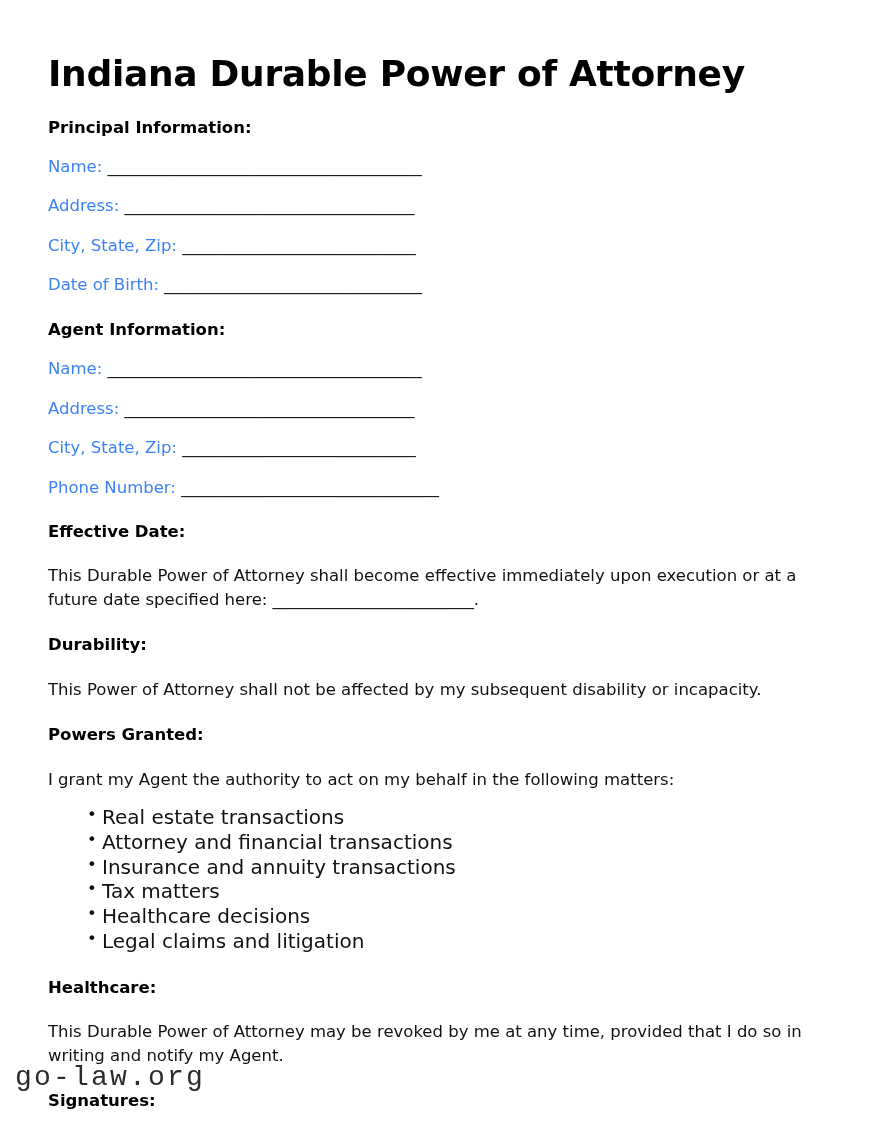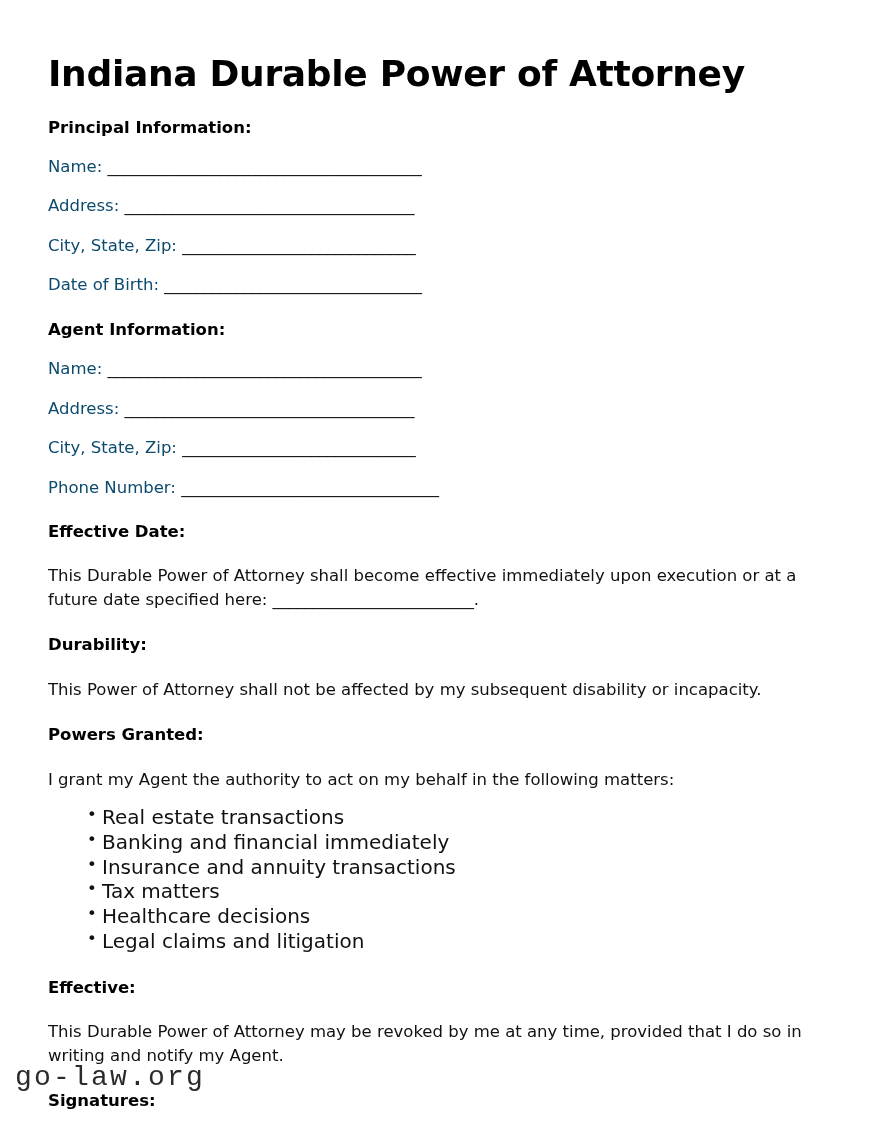--- a/index.html
+++ b/index.html
@@ -71,7 +71,7 @@
     white-space: nowrap;
   }
   .field-label {
-    color: #0c4a6e;
+    color: #3b82f6;
     text-align: right;
   }
   .field-blank {

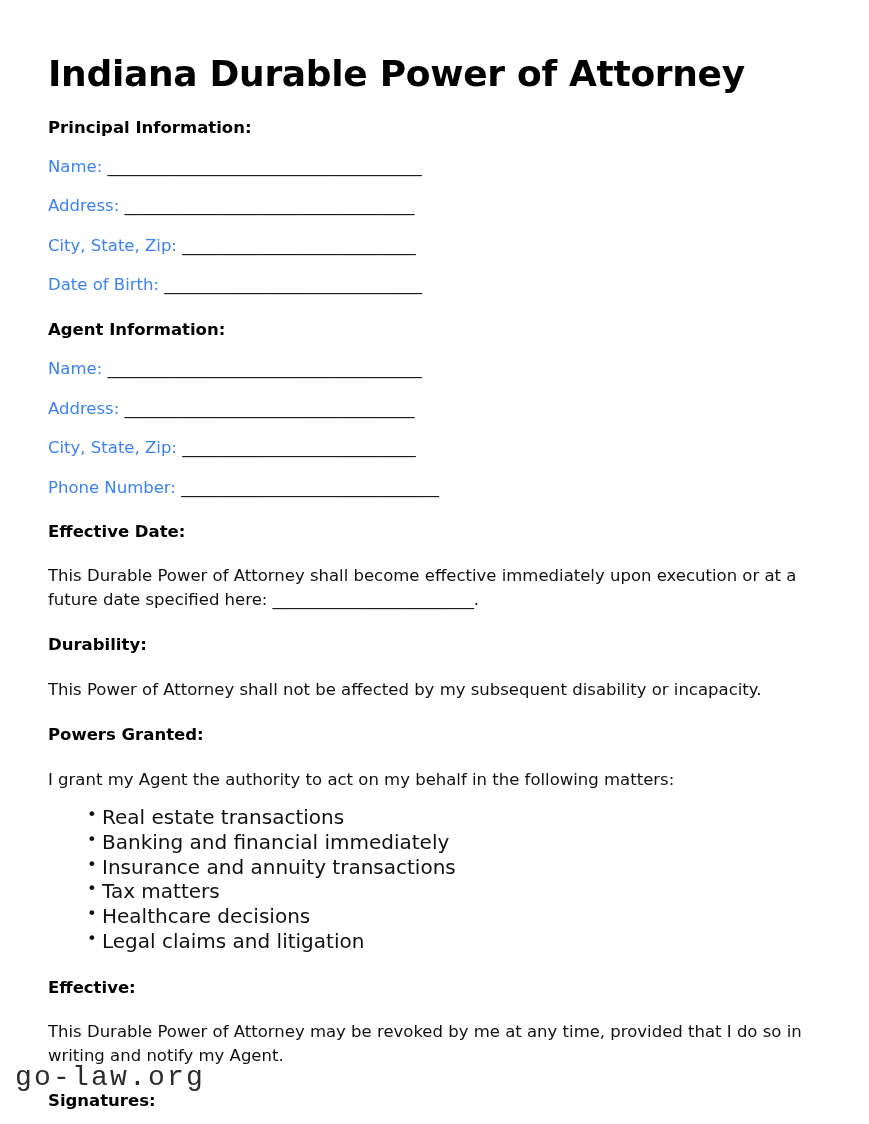--- a/index.html
+++ b/index.html
@@ -184,7 +184,7 @@
 
     <ul class="powers-list">
       <li>Real estate transactions</li>
-      <li>Banking and financial immediately</li>
+      <li>Attorney and financial transactions</li>
       <li>Insurance and annuity transactions</li>
       <li>Tax matters</li>
       <li>Healthcare decisions</li>

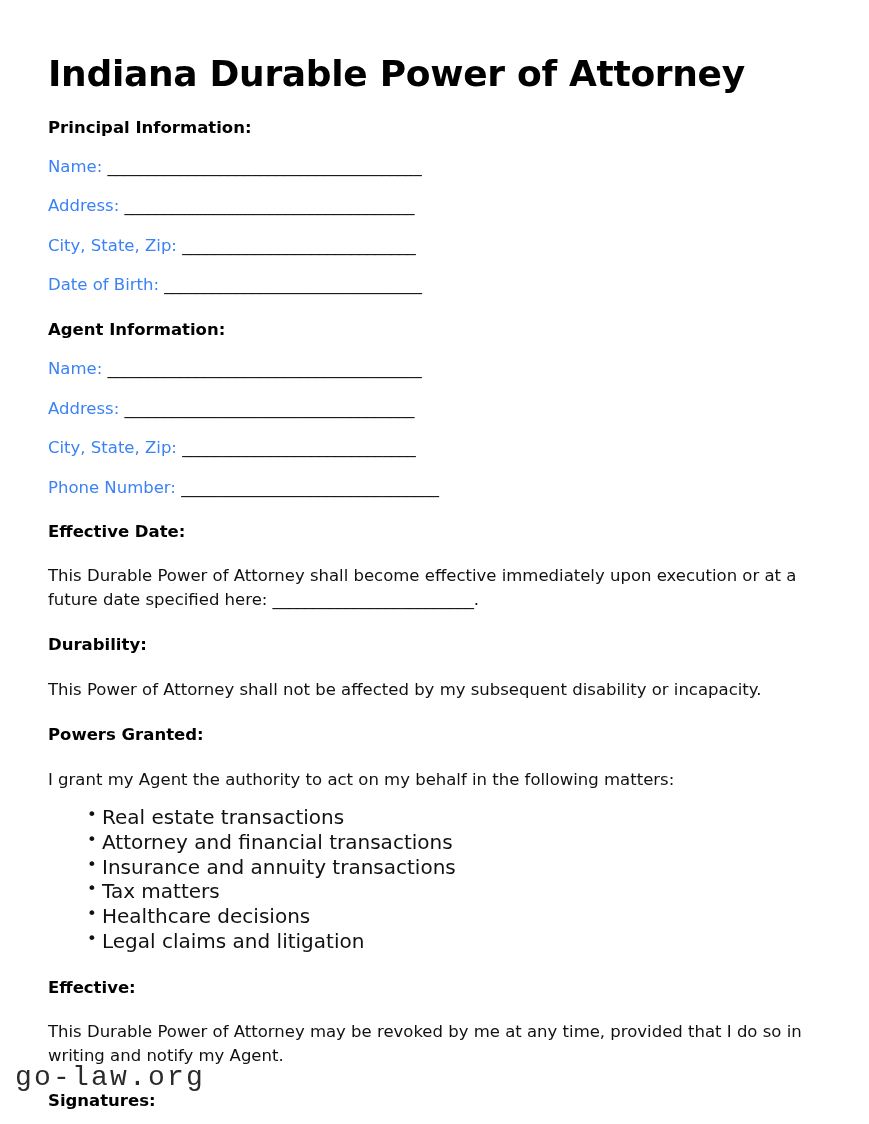--- a/index.html
+++ b/index.html
@@ -191,7 +191,7 @@
       <li>Legal claims and litigation</li>
     </ul>
 
-    <h2 class="section-heading">Effective:</h2>
+    <h2 class="section-heading">Healthcare:</h2>
 
     <p class="body-text">This Durable Power of Attorney may be revoked by me at any time, provided that I do so in writing and notify my Agent.</p>
 

